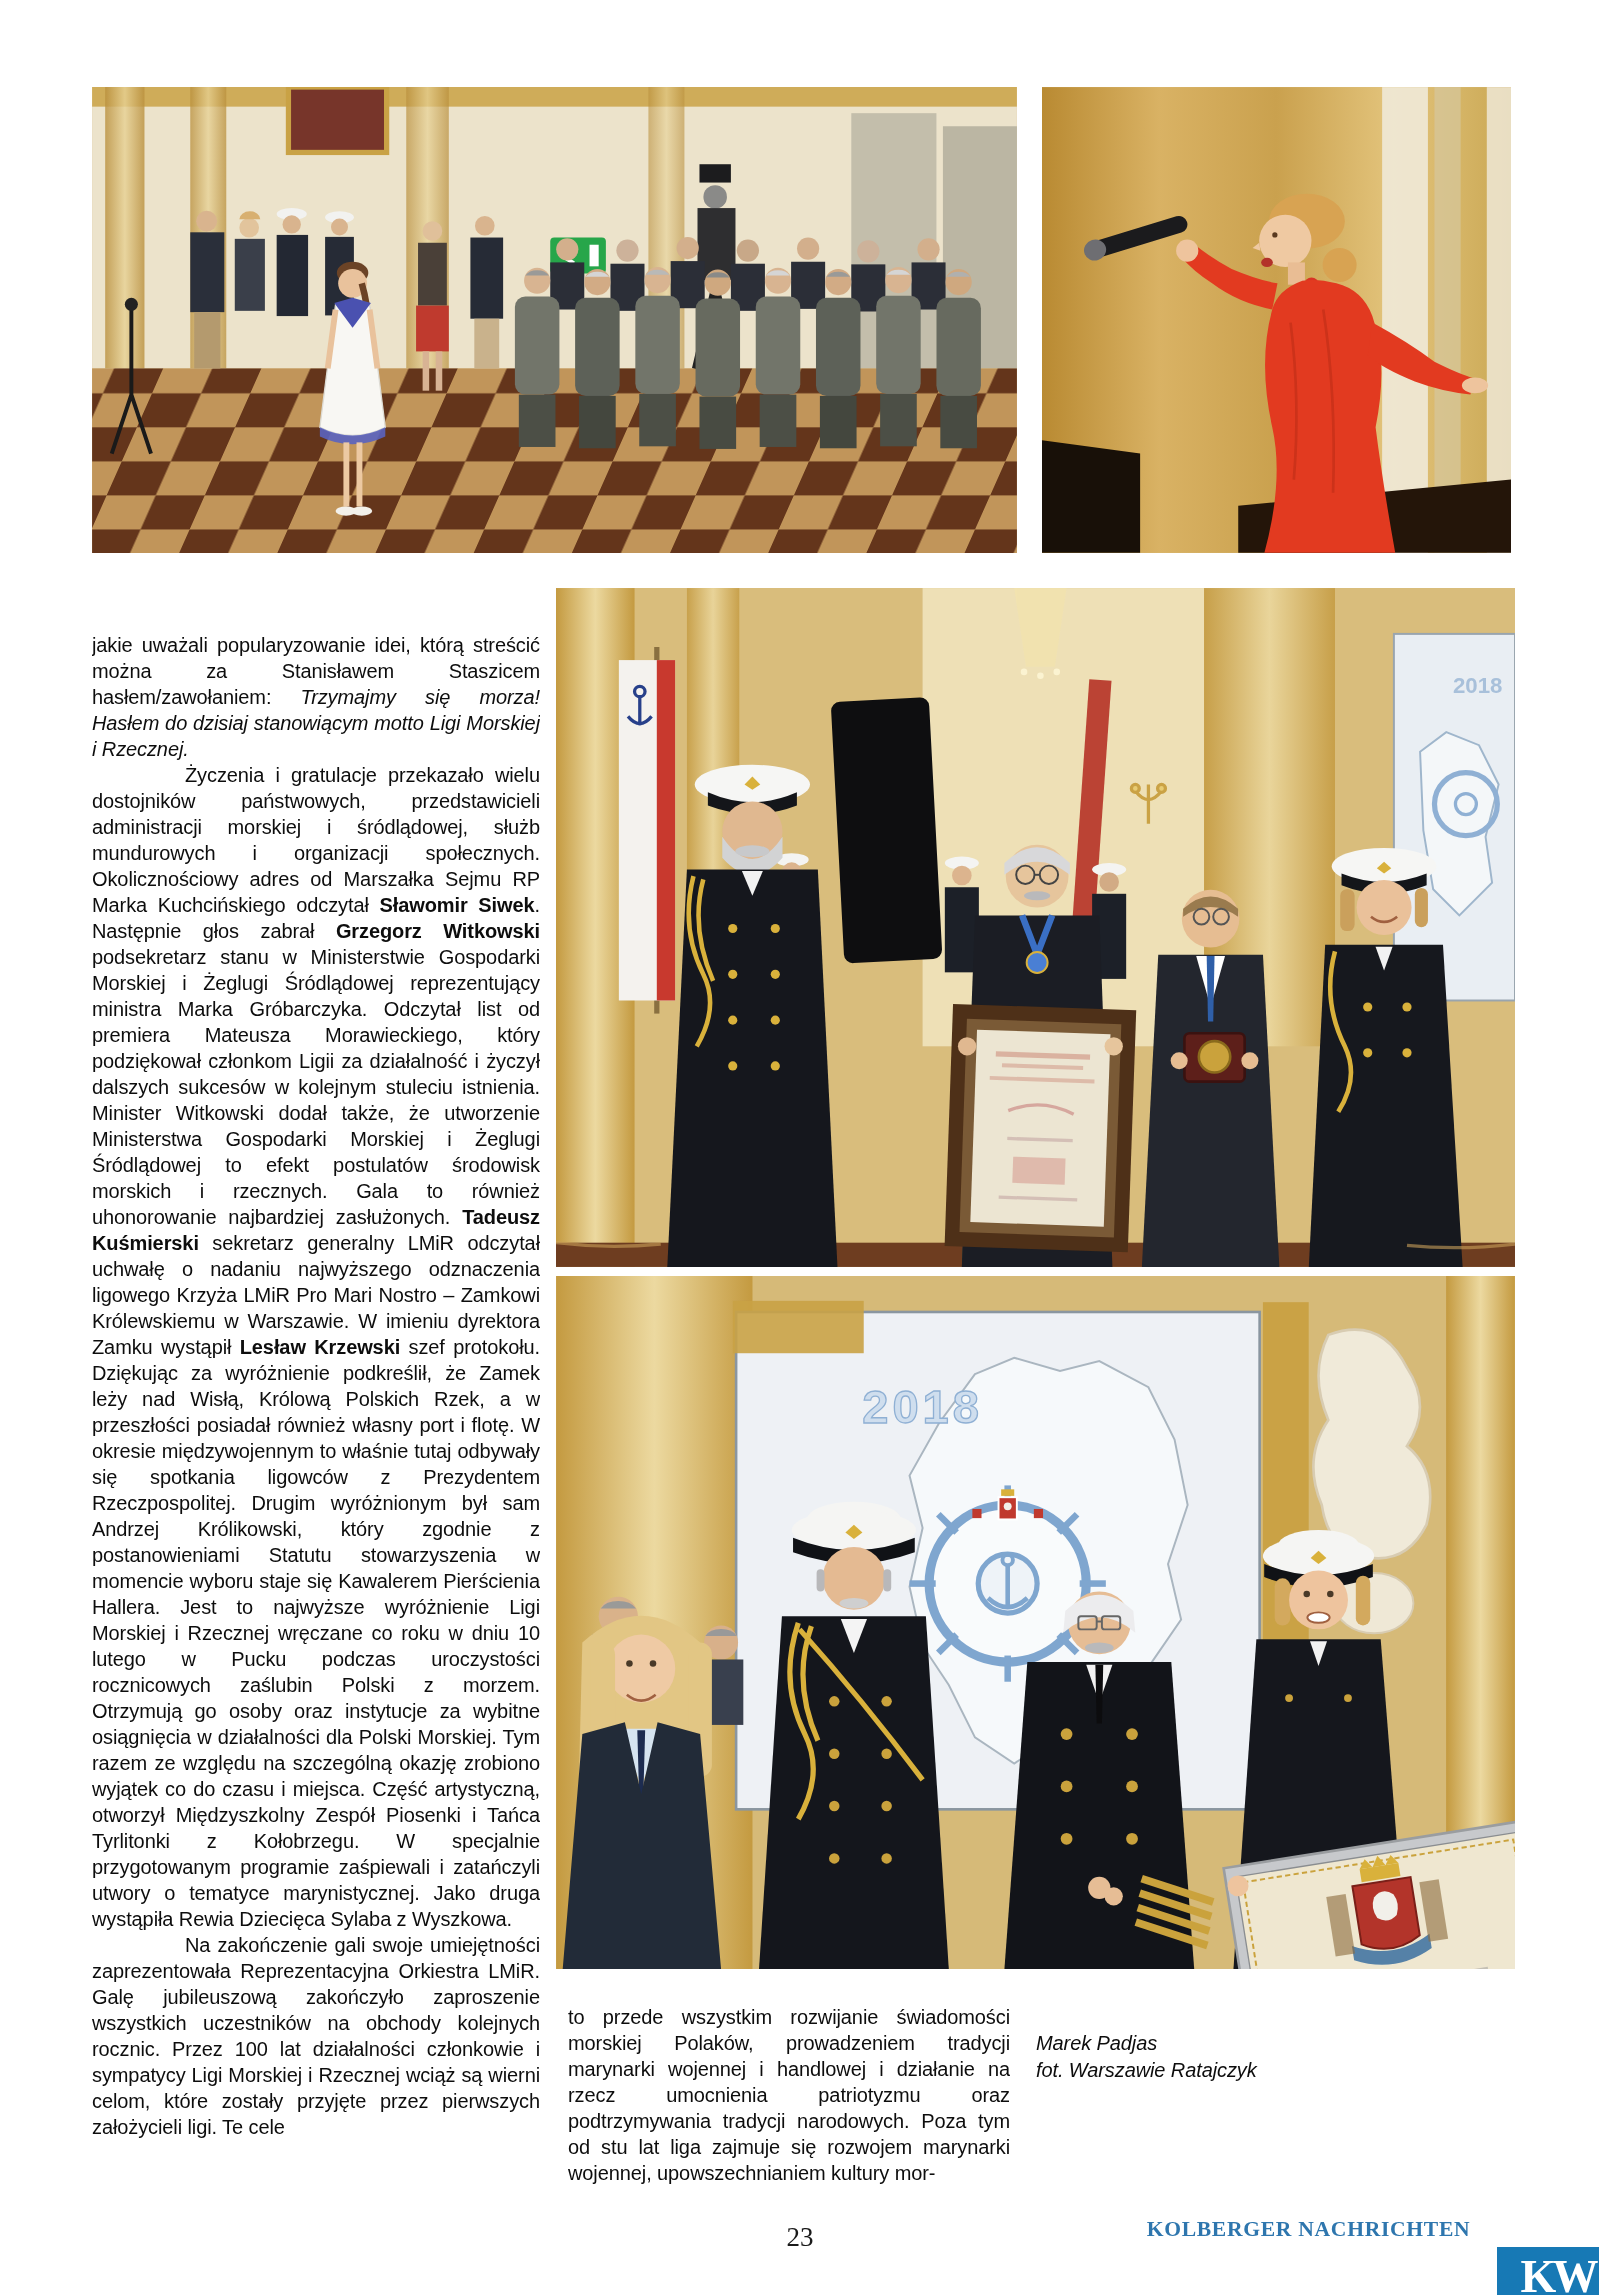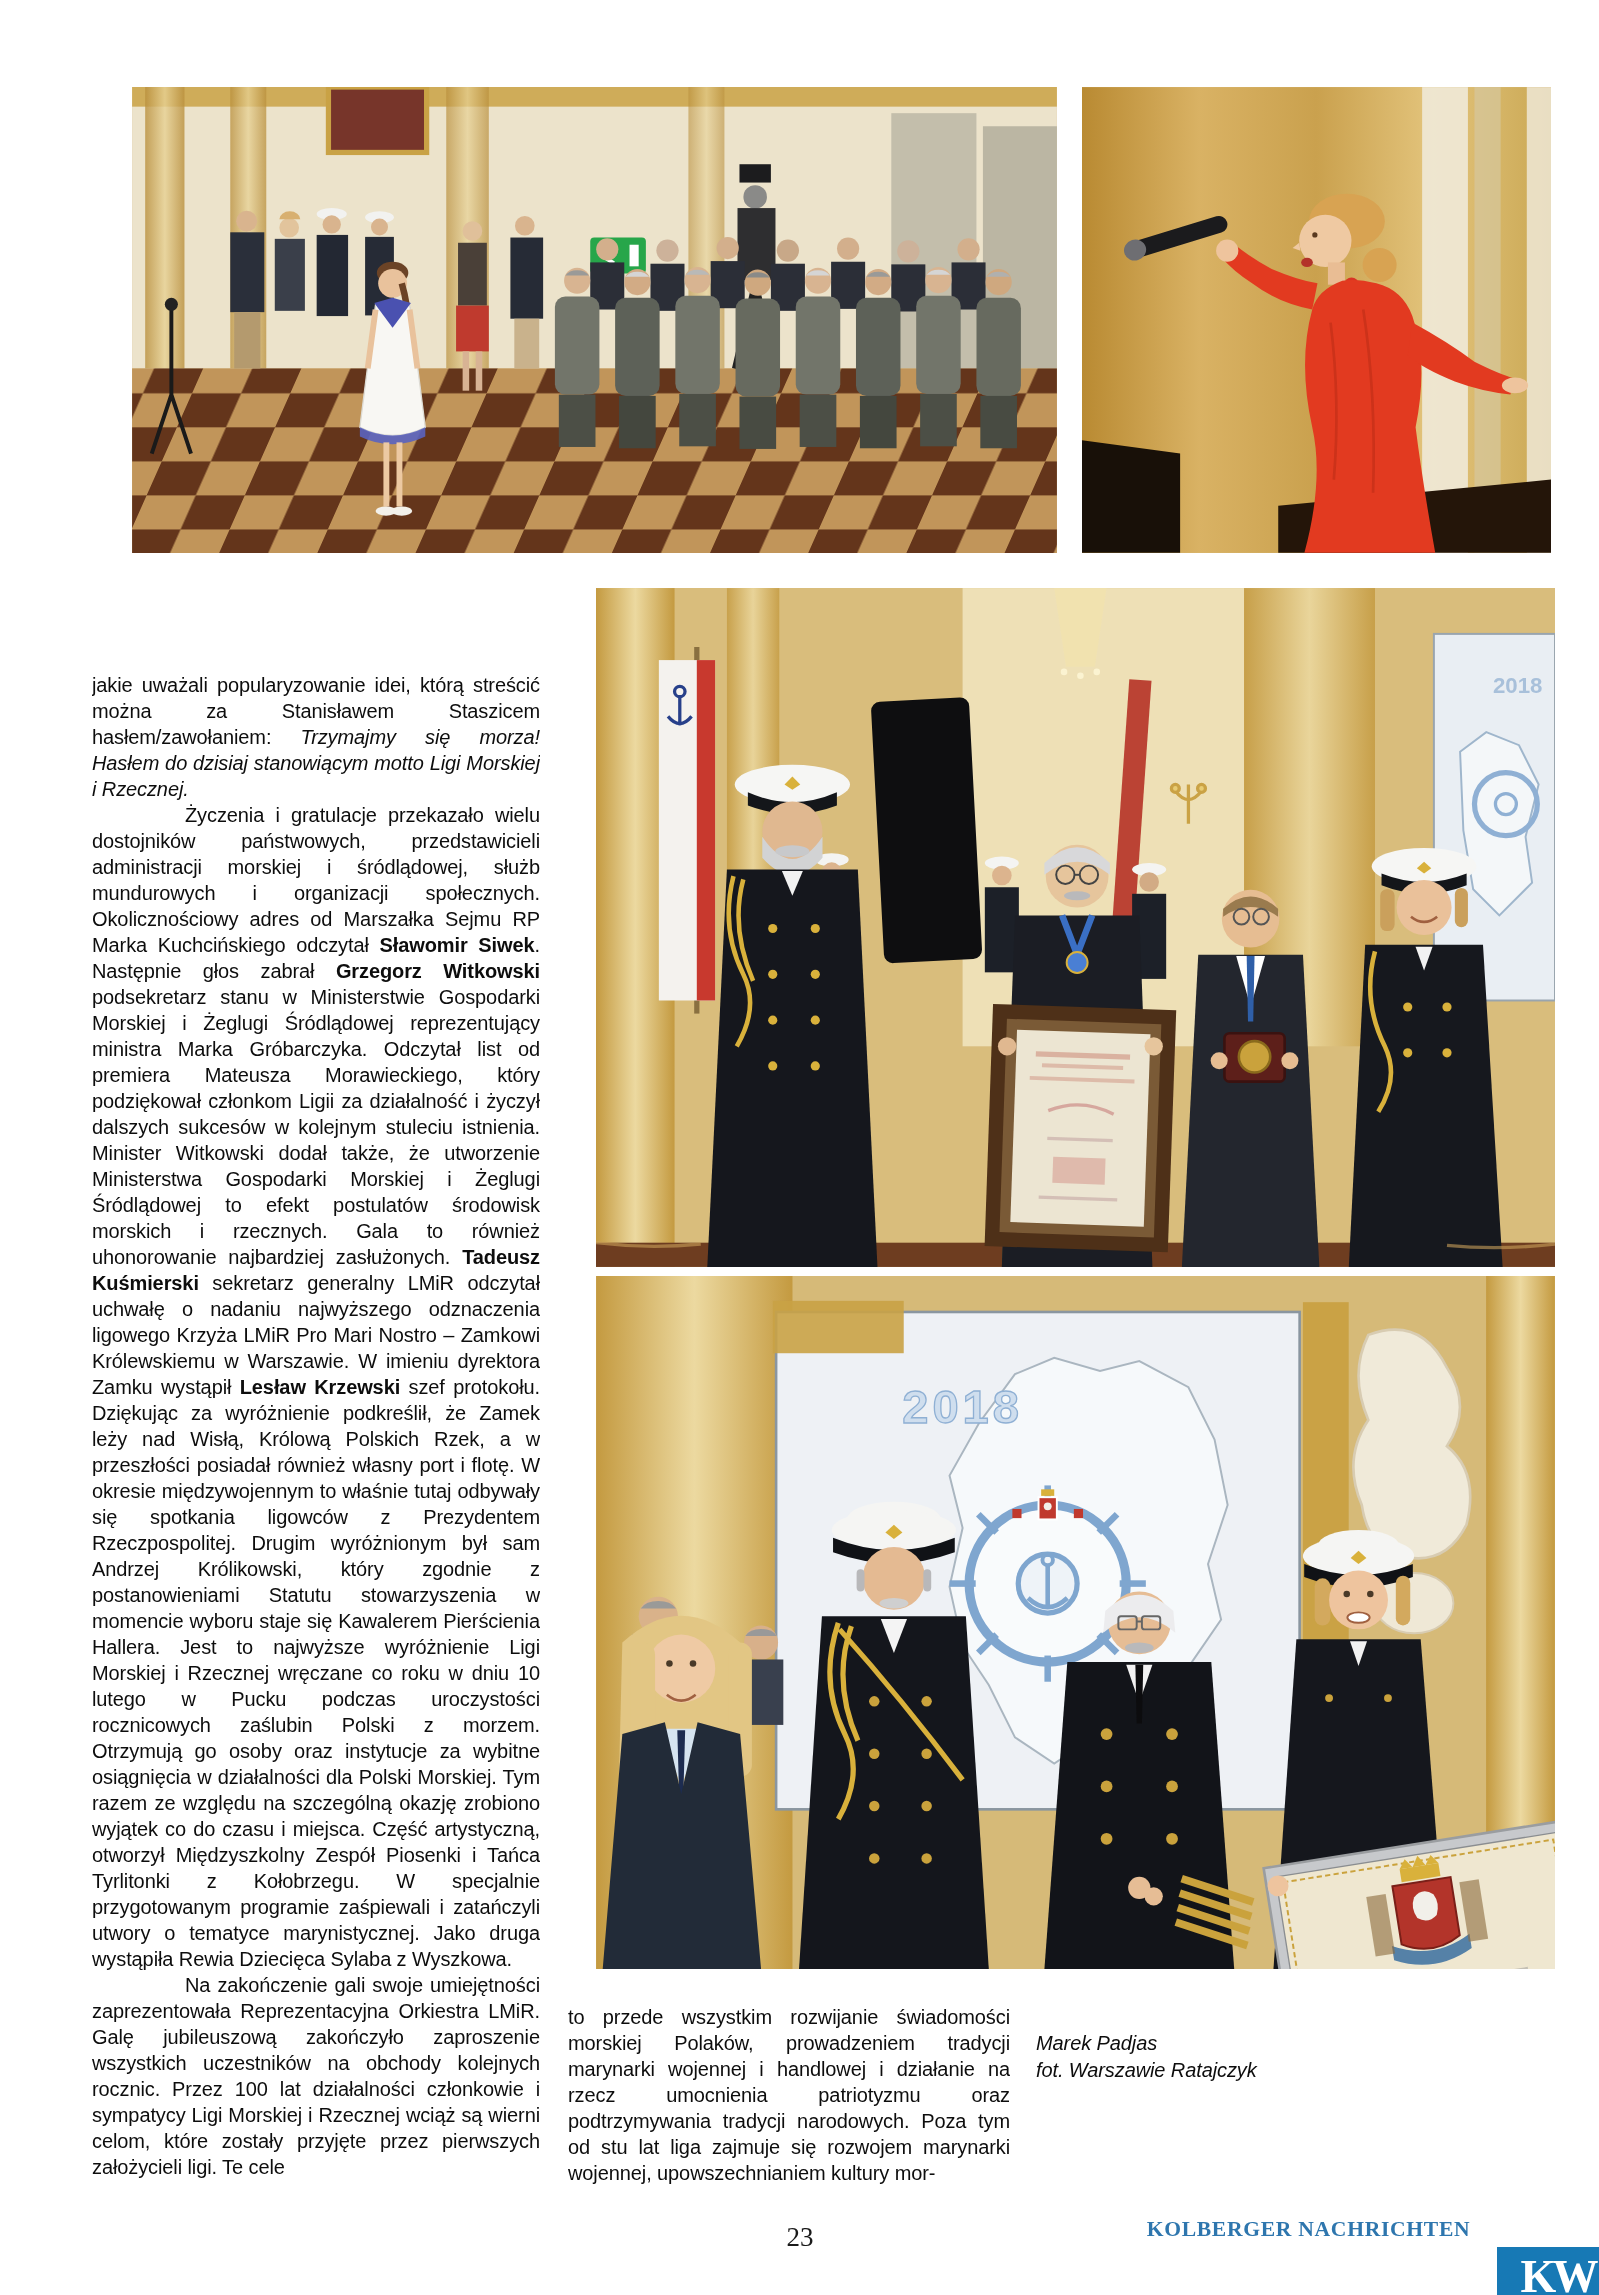--- a/index.html
+++ b/index.html
@@ -495,7 +495,7 @@
     </svg>
   </div>
 
-  <div class="col" style="left:92px;top:672px;width:448px;height:1557px;">
+  <div class="col" style="left:92px;top:632px;width:448px;height:1557px;">
     <p><span>jakie uważali popularyzowanie idei, którą streścić można za Stanisławem Staszicem hasłem/zawołaniem: </span><span class="rs-i">Trzymajmy się morza! Hasłem do dzisiaj stanowiącym motto Ligi Morskiej i Rzecznej.</span></p>
     <p class="ind"><span>Życzenia i gratulacje przekazało wielu dostojników państwowych, przedstawicieli administracji morskiej i śródlądowej, służb mundurowych i organizacji społecznych. Okolicznościowy adres od Marszałka Sejmu RP Marka Kuchcińskiego odczytał </span><span class="rs-b">Sławomir Siwek</span><span>. Następnie głos zabrał </span><span class="rs-b">Grzegorz Witkowski</span><span> podsekretarz stanu w Ministerstwie Gospodarki Morskiej i Żeglugi Śródlądowej reprezentujący ministra Marka Gróbarczyka. Odczytał list od premiera Mateusza Morawieckiego, który podziękował członkom Ligii za działalność i życzył dalszych sukcesów w kolejnym stuleciu istnienia. Minister Witkowski dodał także, że utworzenie Ministerstwa Gospodarki Morskiej i Żeglugi Śródlądowej to efekt postulatów środowisk morskich i rzecznych. Gala to również uhonorowanie najbardziej zasłużonych. </span><span class="rs-b">Tadeusz Kuśmierski</span><span> sekretarz generalny LMiR odczytał uchwałę o nadaniu najwyższego odznaczenia ligowego Krzyża LMiR Pro Mari Nostro – Zamkowi Królewskiemu w Warszawie. W imieniu dyrektora Zamku wystąpił </span><span class="rs-b">Lesław Krzewski</span><span> szef protokołu. Dziękując za wyróżnienie podkreślił, że Zamek leży nad Wisłą, Królową Polskich Rzek, a w przeszłości posiadał również własny port i flotę. W okresie międzywojennym to właśnie tutaj odbywały się spotkania ligowców z Prezydentem Rzeczpospolitej. Drugim wyróżnionym był sam Andrzej Królikowski, który zgodnie z postanowieniami Statutu stowarzyszenia w momencie wyboru staje się Kawalerem Pierścienia Hallera. Jest to najwyższe wyróżnienie Ligi Morskiej i Rzecznej wręczane co roku w dniu 10 lutego w Pucku podczas uroczystości rocznicowych zaślubin Polski z morzem. Otrzymują go osoby oraz instytucje za wybitne osiągnięcia w działalności dla Polski Morskiej. Tym razem ze względu na szczególną okazję zrobiono wyjątek co do czasu i miejsca. Część artystyczną, otworzył Międzyszkolny Zespół Piosenki i Tańca Tyrlitonki z Kołobrzegu. W specjalnie przygotowanym programie zaśpiewali i zatańczyli utwory o tematyce marynistycznej. Jako druga wystąpiła Rewia Dziecięca Sylaba z Wyszkowa.</span></p>
     <p class="ind"><span>Na zakończenie gali swoje umiejętności zaprezentowała Reprezentacyjna Orkiestra LMiR. Galę jubileuszową zakończyło zaproszenie wszystkich uczestników na obchody kolejnych rocznic. Przez 100 lat działalności członkowie i sympatycy Ligi Morskiej i Rzecznej wciąż są wierni celom, które zostały przyjęte przez pierwszych założycieli ligi. Te cele</span></p>

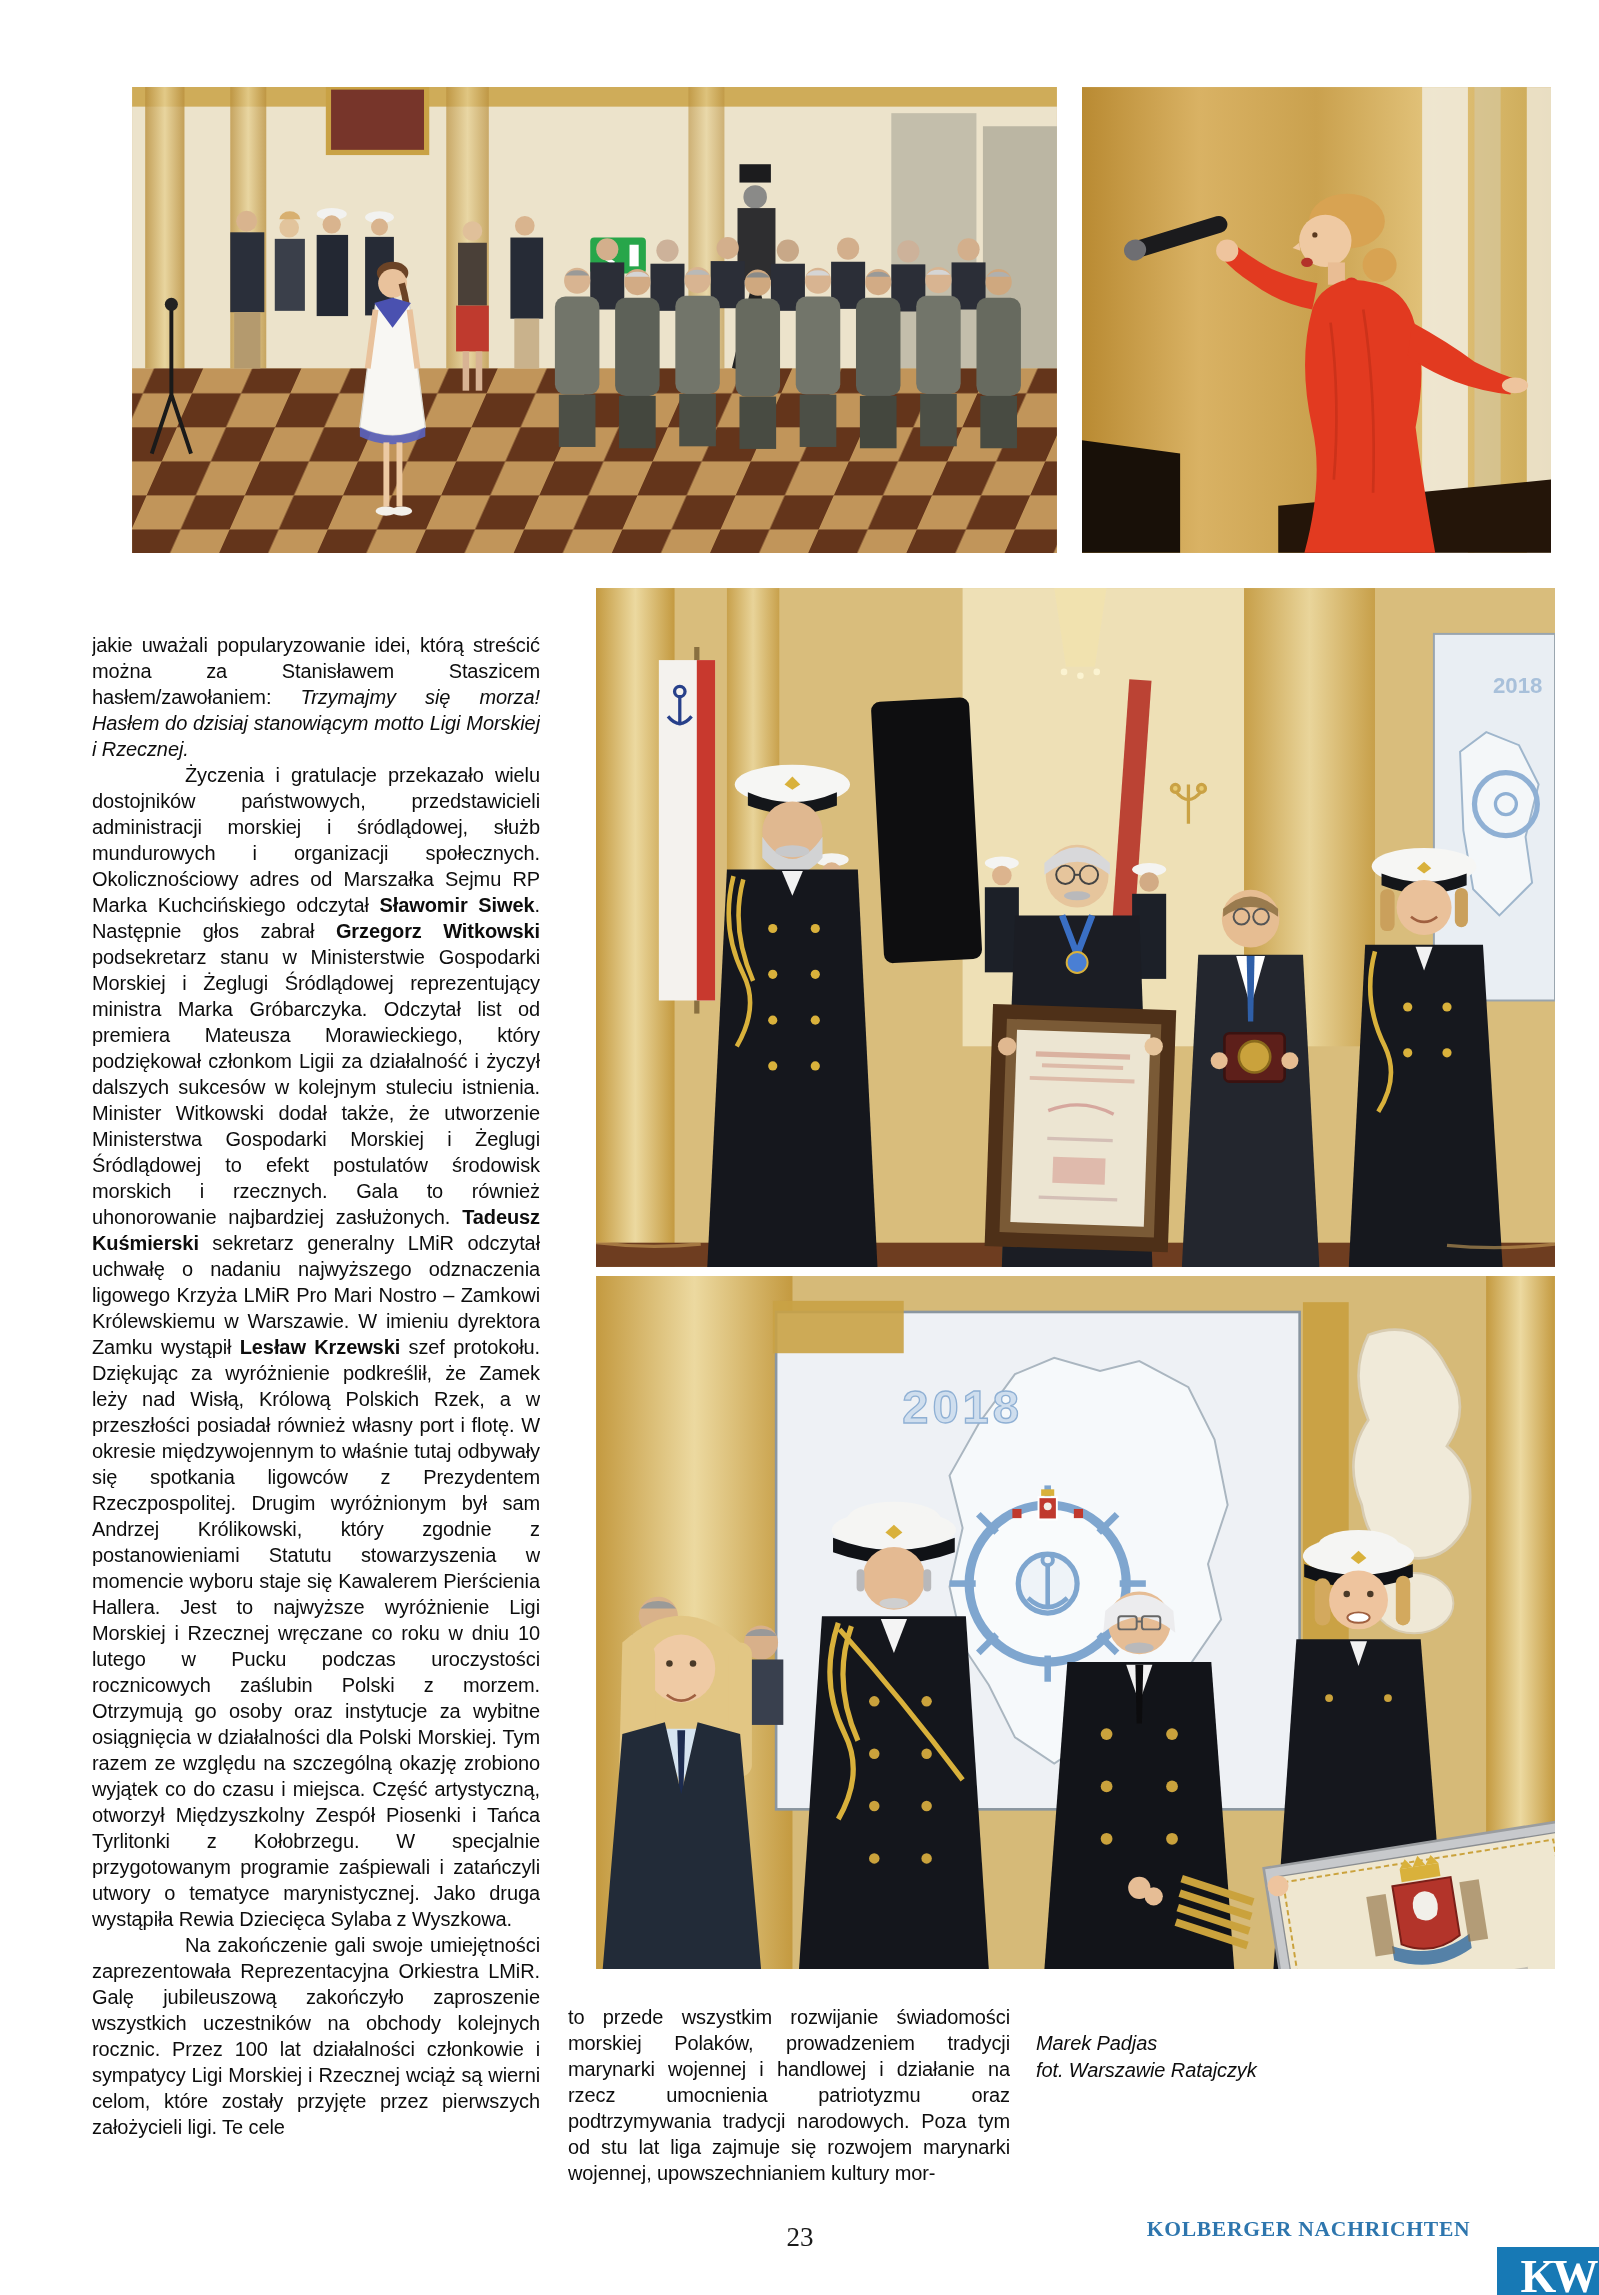--- a/index.html
+++ b/index.html
@@ -5,7 +5,7 @@
   html,body{margin:0;padding:0;background:#fff;}
   .page{position:relative;width:1600px;height:2295px;background:#ffffff;overflow:hidden;
         font-family:"Liberation Sans",sans-serif;color:#111;}
-  .photo{position:absolute;overflow:hidden;background:#d9c28a;margin-left:40px;}
+  .photo{position:absolute;overflow:hidden;background:#d9c28a;}
   .photo svg{display:block;width:100%;height:100%;}
   .col{position:absolute;font-size:20px;line-height:26px;text-align:justify;
        letter-spacing:-0.1px;color:#0d0d0d;overflow:hidden;hyphens:auto;}

